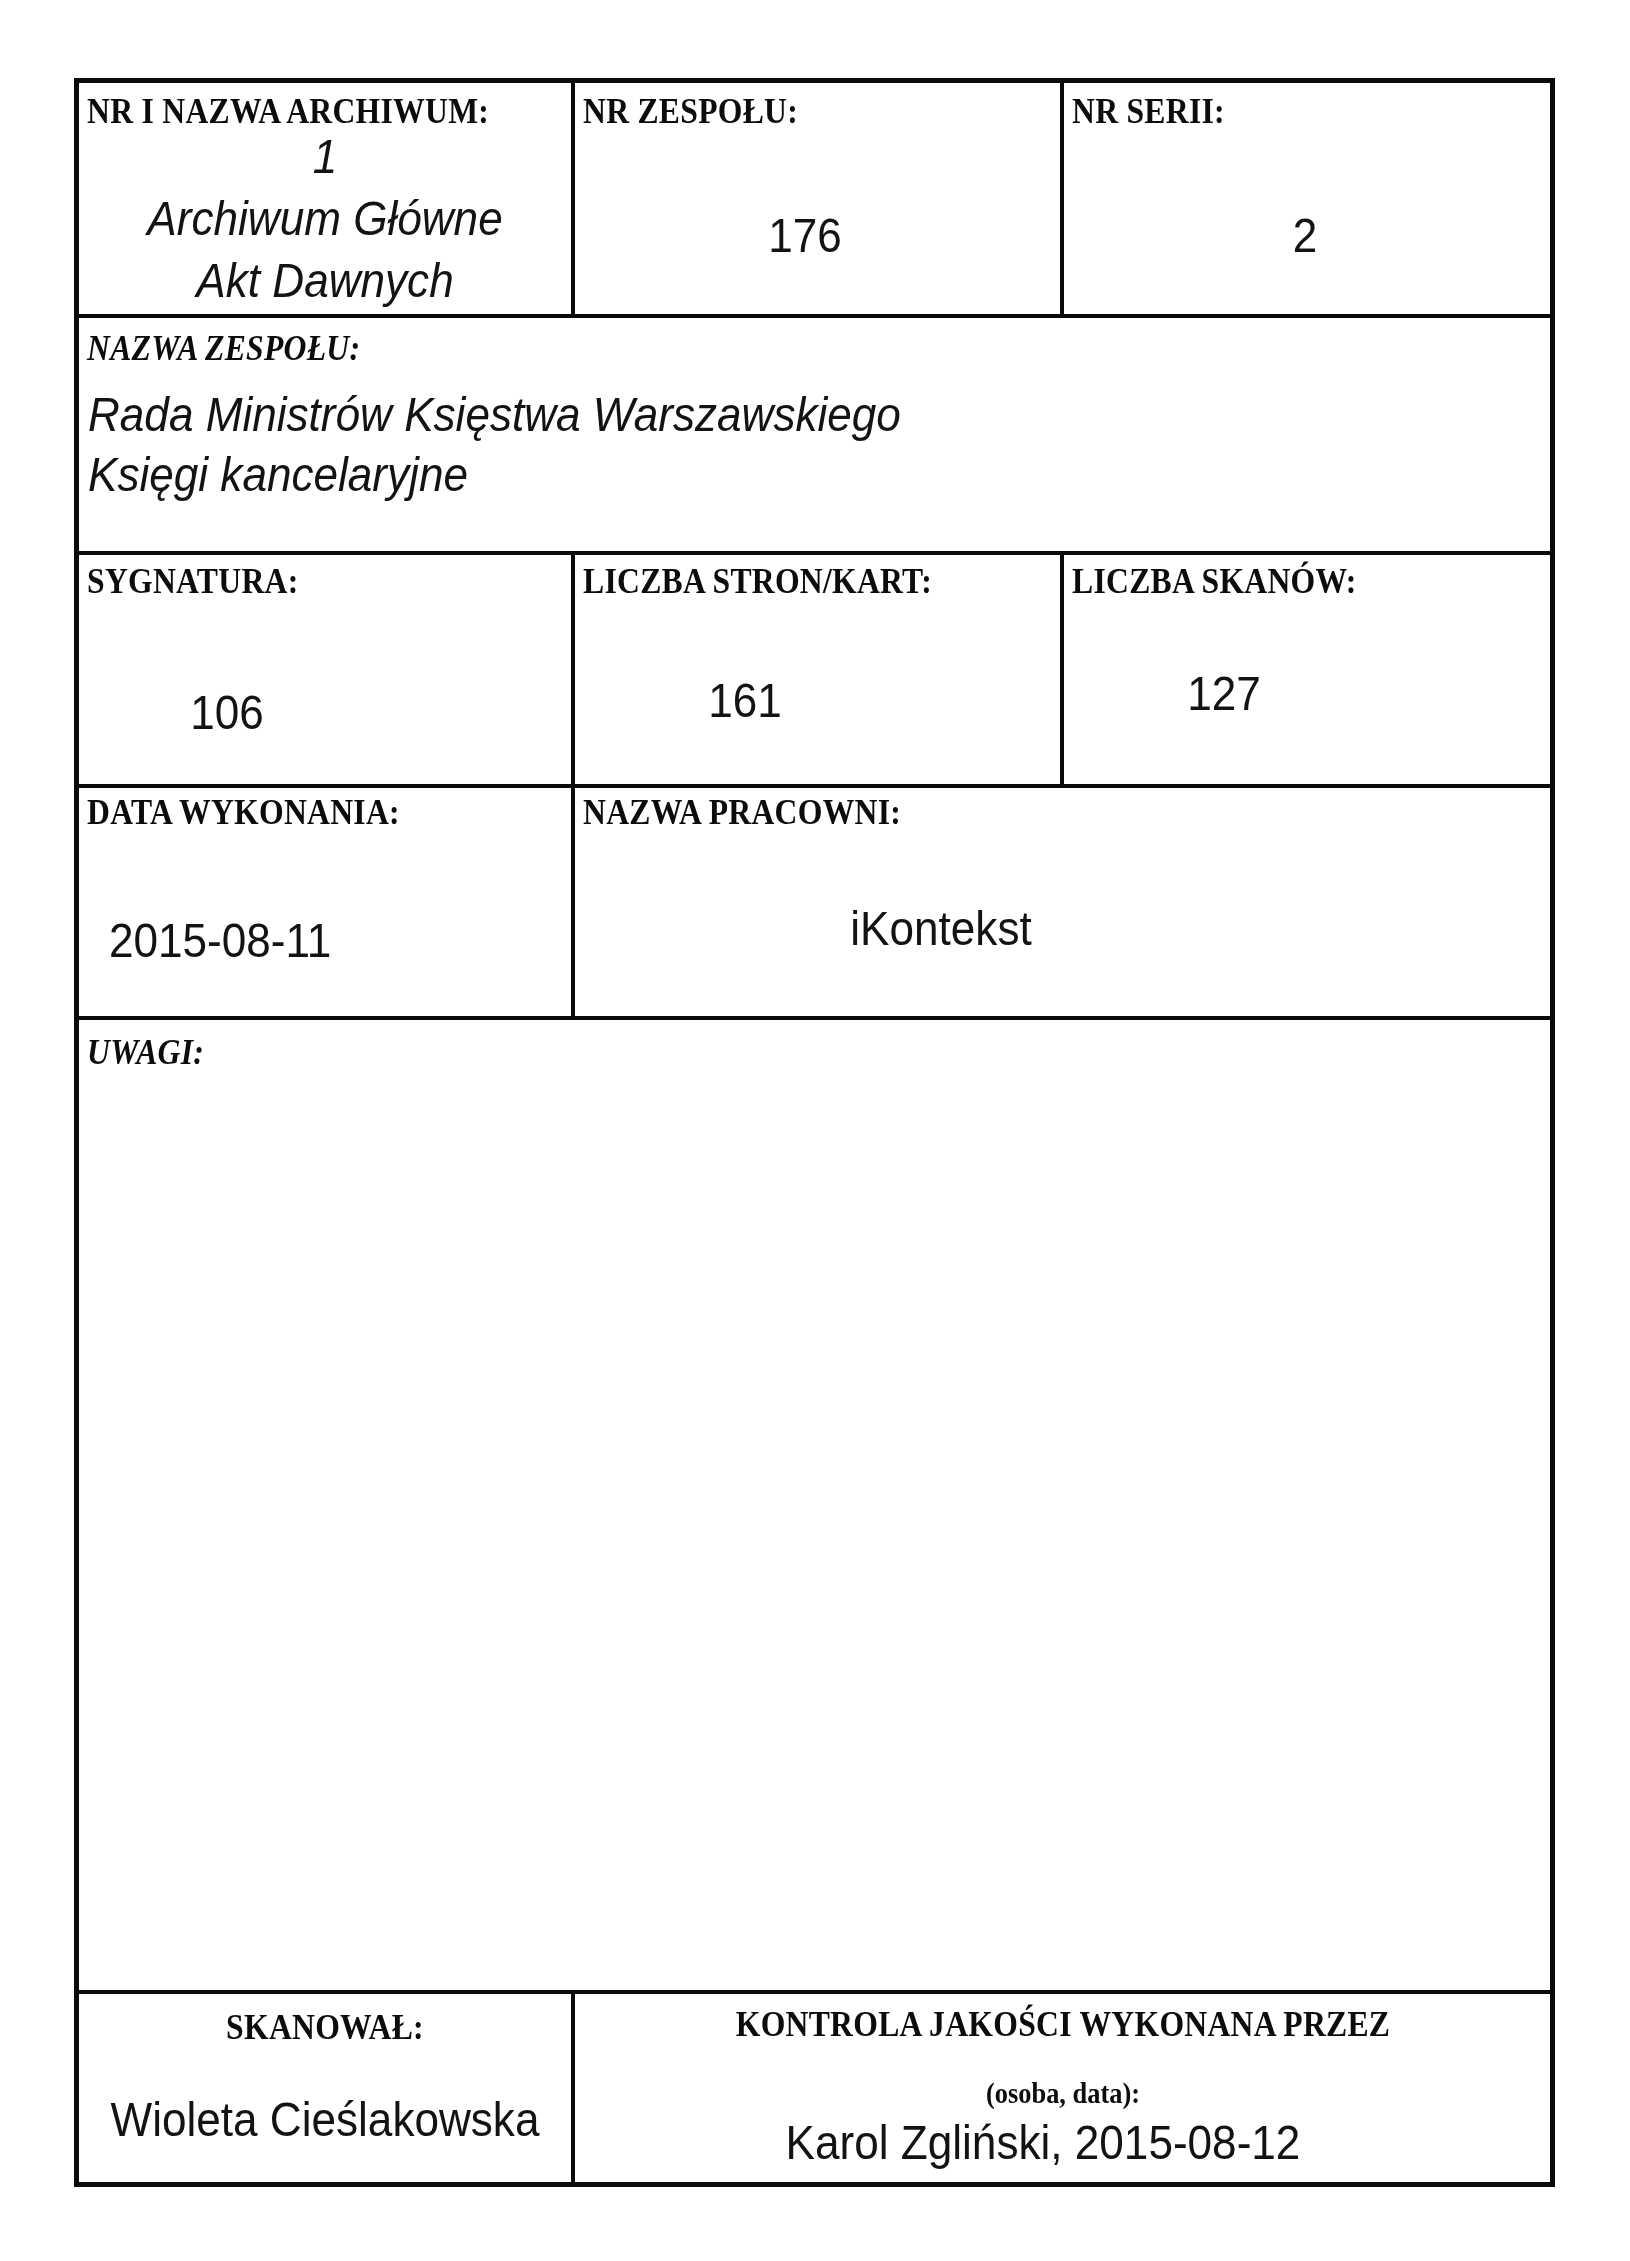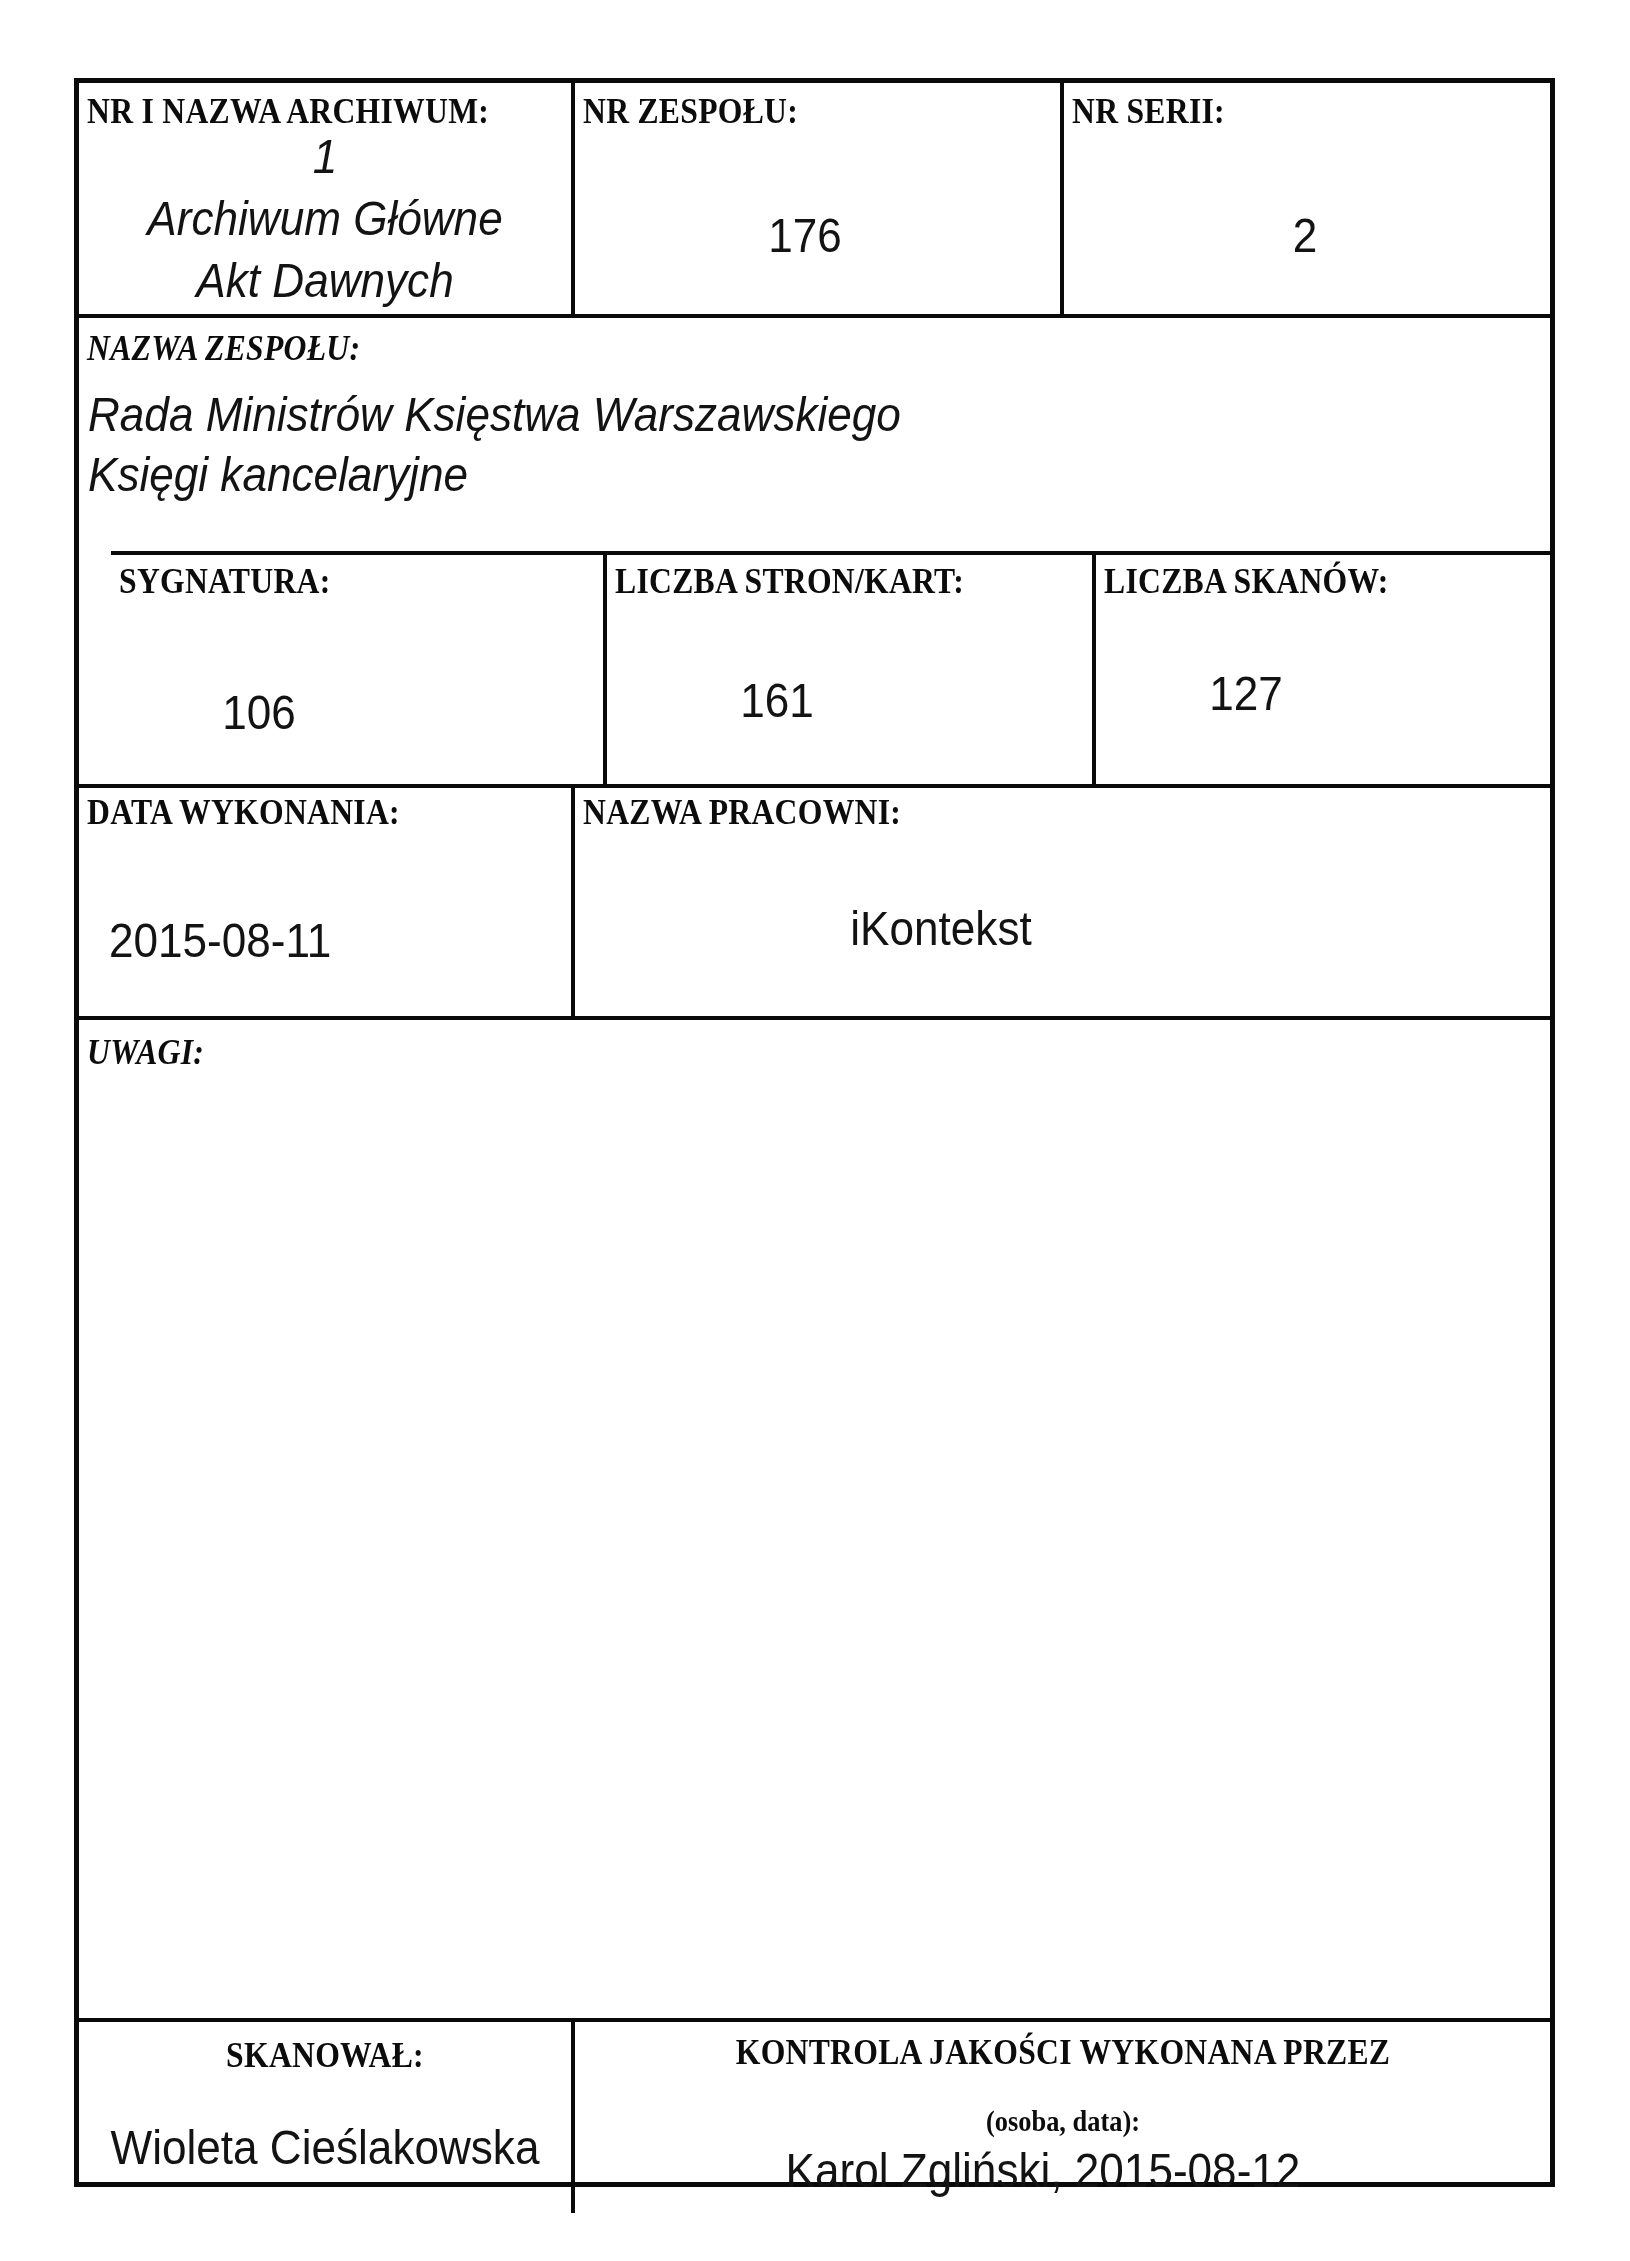--- a/index.html
+++ b/index.html
@@ -22,7 +22,7 @@
   .row + .row { border-top:4.6px solid #0a0a0a; }
   .r1 { height:231px; }
   .r2 { height:237px; }
-  .r3 { height:233px;margin-left:32px; }
+  .r3 { height:233px; }
   .r4 { height:232px; }
   .r5 { height:974px; }
   .r6 { height:195px;margin-top:28px; }

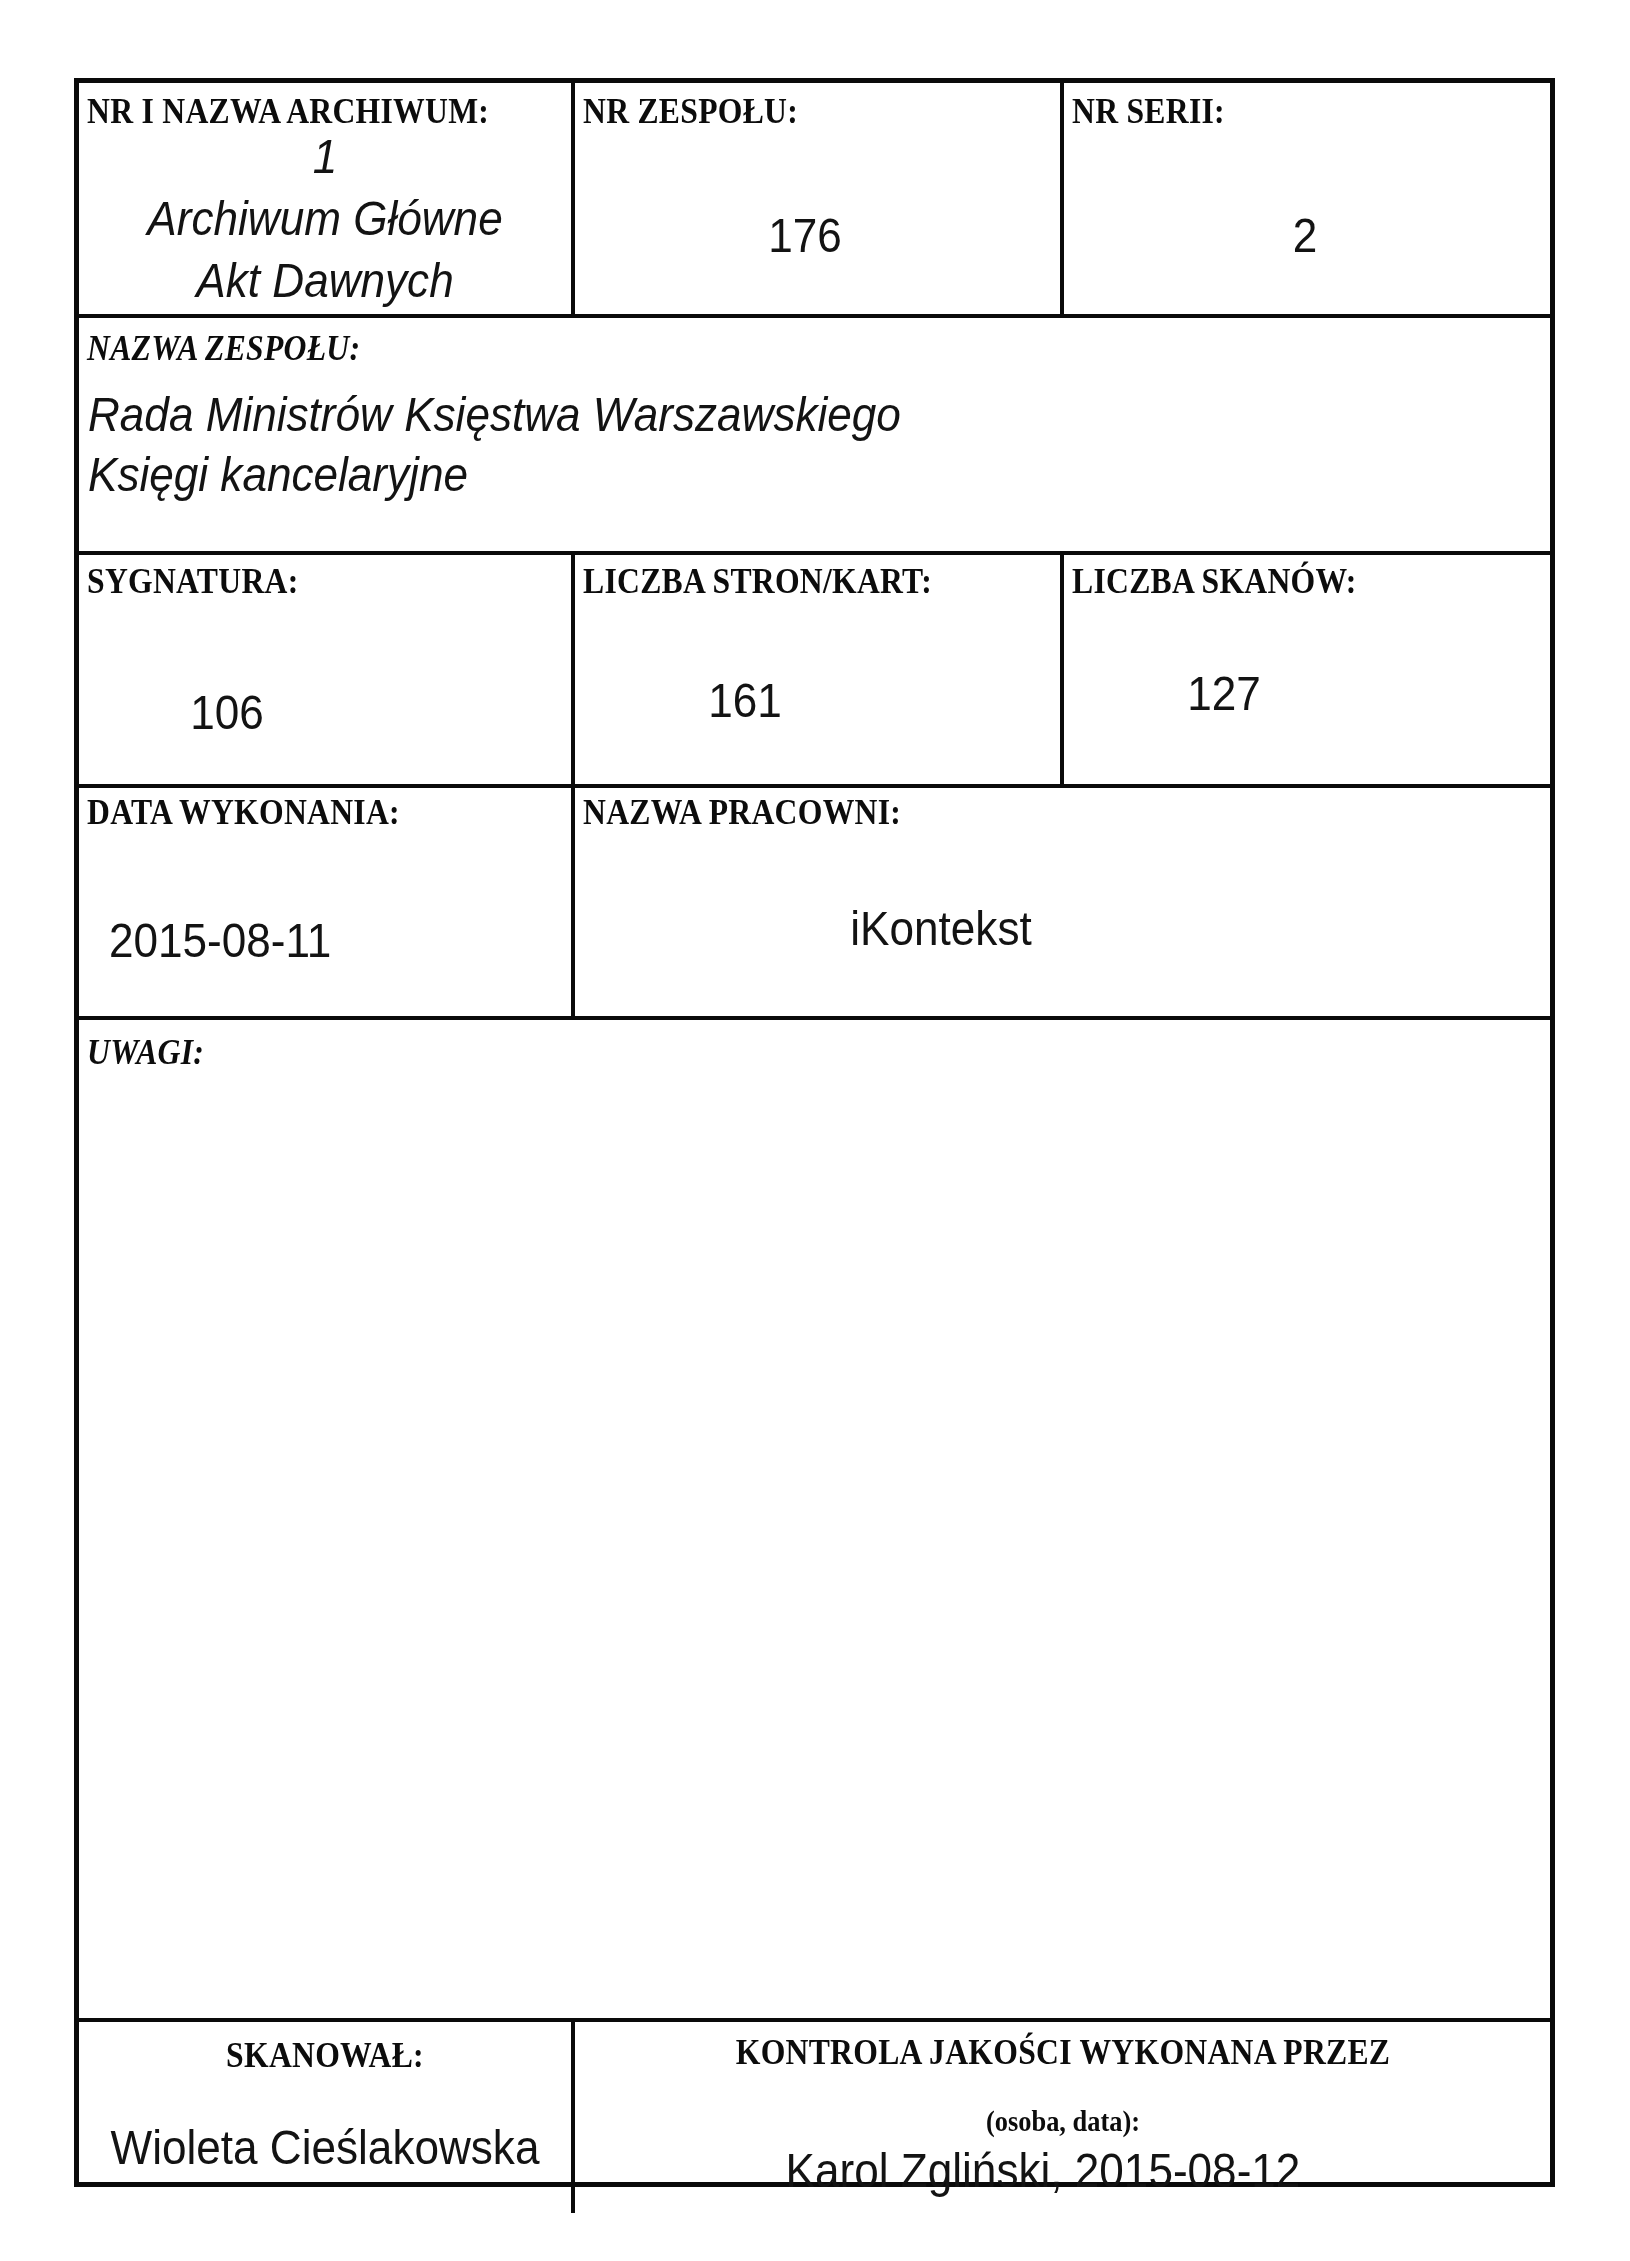--- a/index.html
+++ b/index.html
@@ -25,7 +25,7 @@
   .r3 { height:233px; }
   .r4 { height:232px; }
   .r5 { height:974px; }
-  .r6 { height:195px;margin-top:28px; }
+  .r6 { height:195px; }
   .cell { position:relative; box-sizing:border-box; height:100%; }
   .cell + .cell { border-left:4.6px solid #0a0a0a; }
   .c1 { width:492px; }

